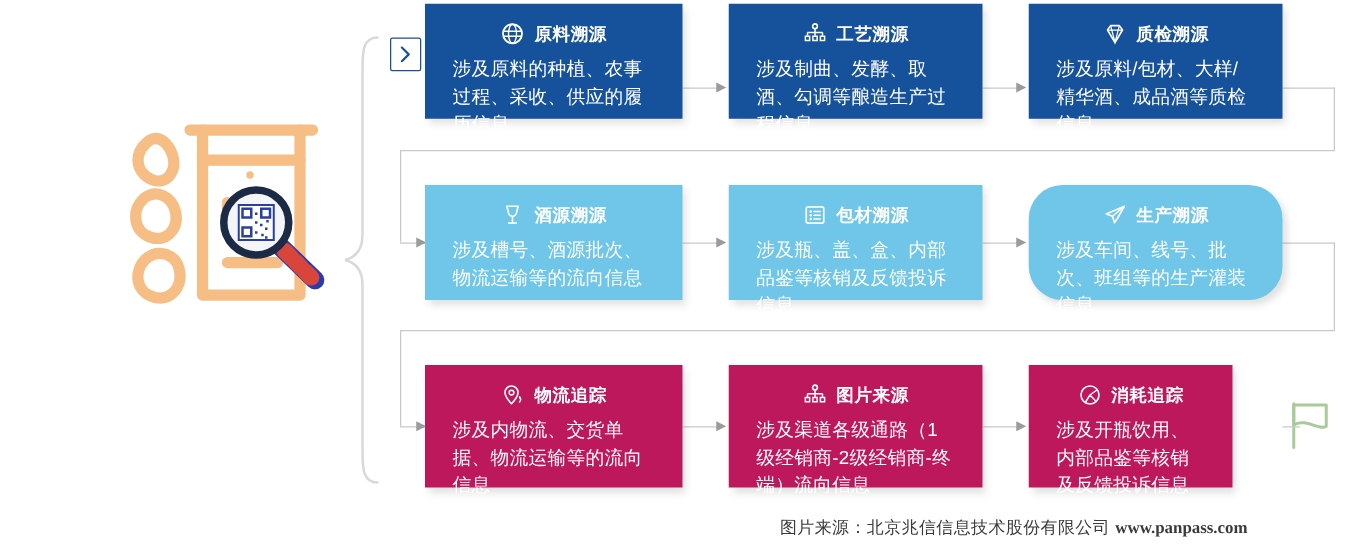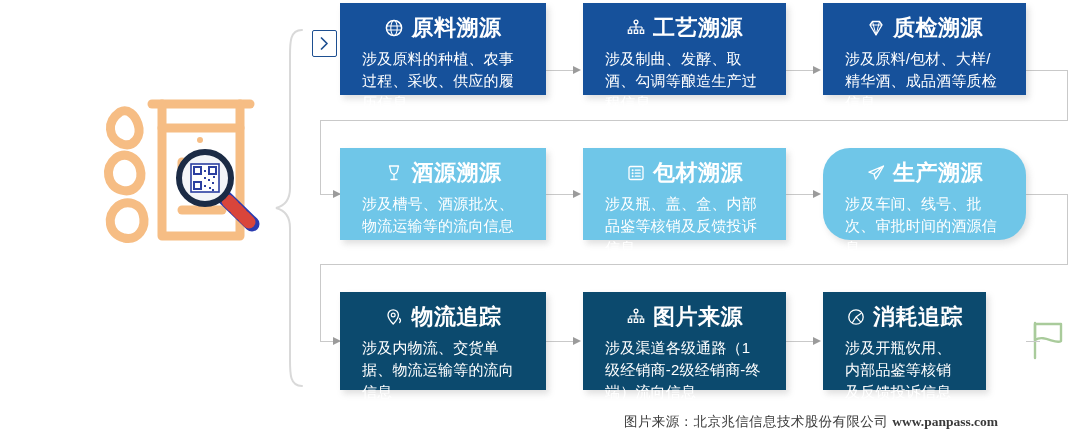--- a/index.html
+++ b/index.html
@@ -44,7 +44,7 @@
   .card .hd .ic{display:flex;align-items:center;justify-content:center;width:19px;height:19px;}
   .card .hd .ic svg{display:block;}
   .card .title{
-    font-size:22px;font-weight:bold;letter-spacing:.5px;
+    font-size:14px;font-weight:bold;letter-spacing:.5px;
     line-height:1;white-space:nowrap;
   }
   .card .desc{

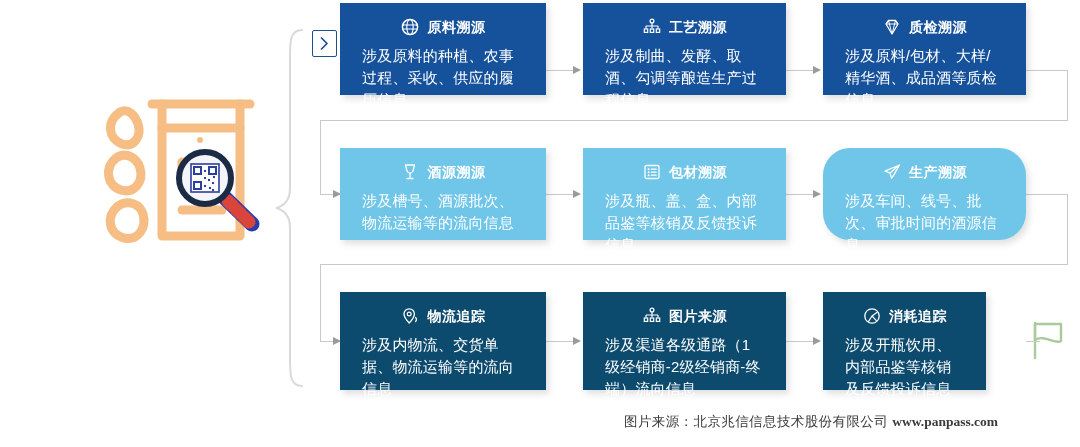--- a/index.html
+++ b/index.html
@@ -253,7 +253,7 @@
         </span>
         <span class="title">生产溯源</span>
       </div>
-      <div class="desc">涉及车间、线号、批次、审批时间的酒源信息</div>
+      <div class="desc">涉及车间、线号、批次、班组等的生产灌装信息</div>
     </div>
   </div>
 

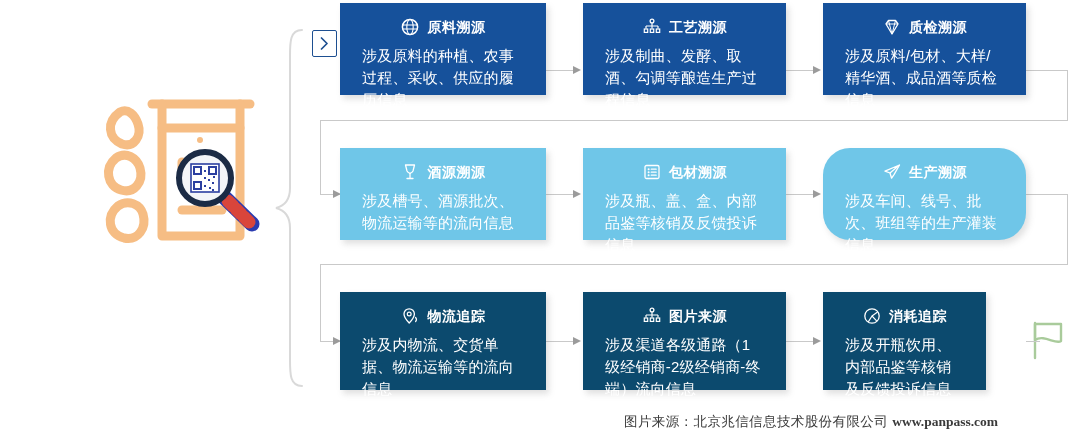--- a/index.html
+++ b/index.html
@@ -53,7 +53,7 @@
   }
   .row-a .card{background:#16519b;}
   .row-b .card{background:#6fc6e8;}
-  .row-c .card{background:#0c4a6e;}
+  .row-c .card{background:#be185d;}
 
   
   .hline{position:absolute;height:1px;background:#c9c9c9;}

